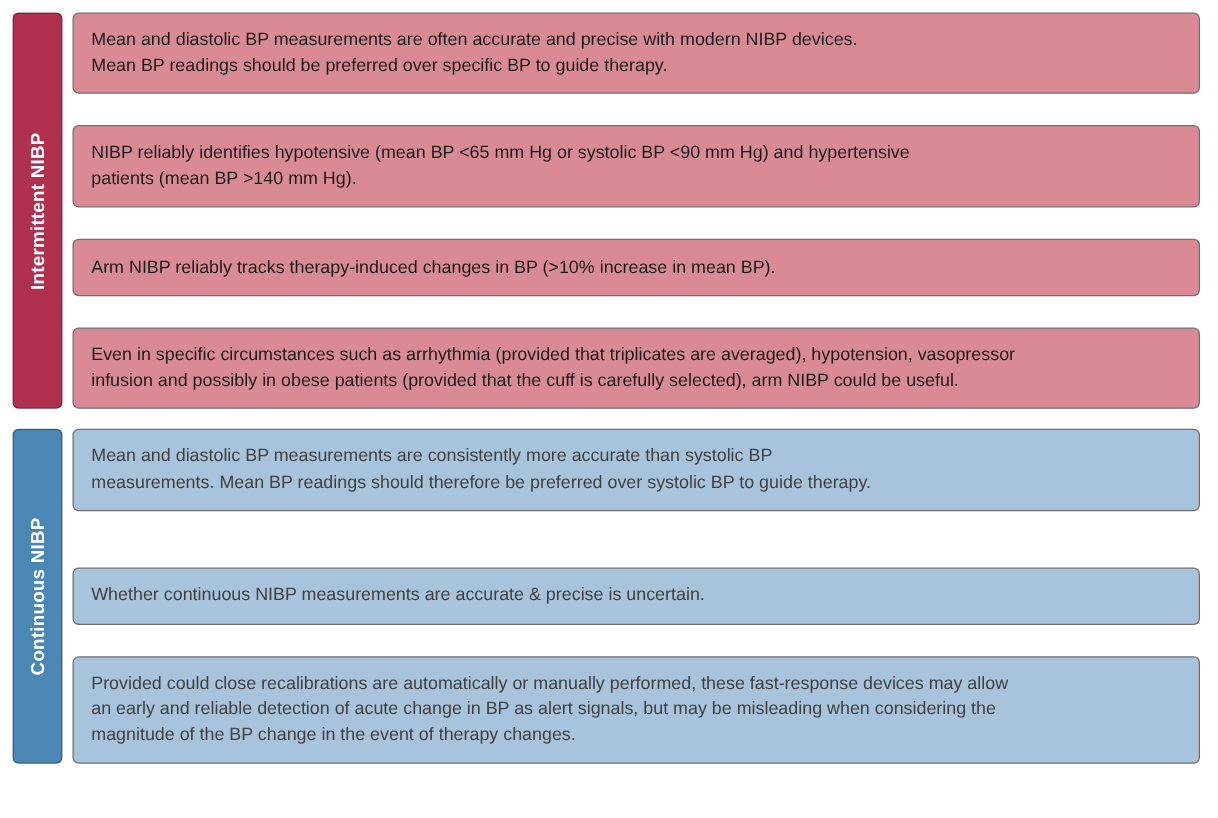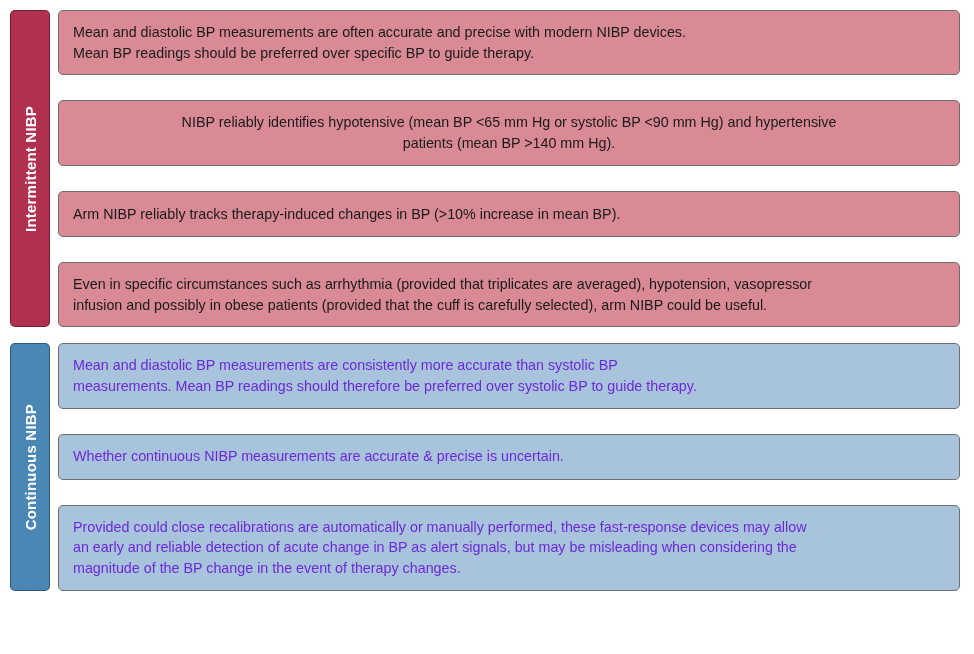--- a/index.html
+++ b/index.html
@@ -82,7 +82,7 @@
     color: #6d28d9;
   }
   .h1 { min-height: 64px; }
-  .h2 { min-height: 64px; align-items: center; }
+  .h2 { min-height: 64px; }
   .h3 { min-height: 46px; }
   .h4 { min-height: 64px; }
   .h5 { min-height: 46px; }

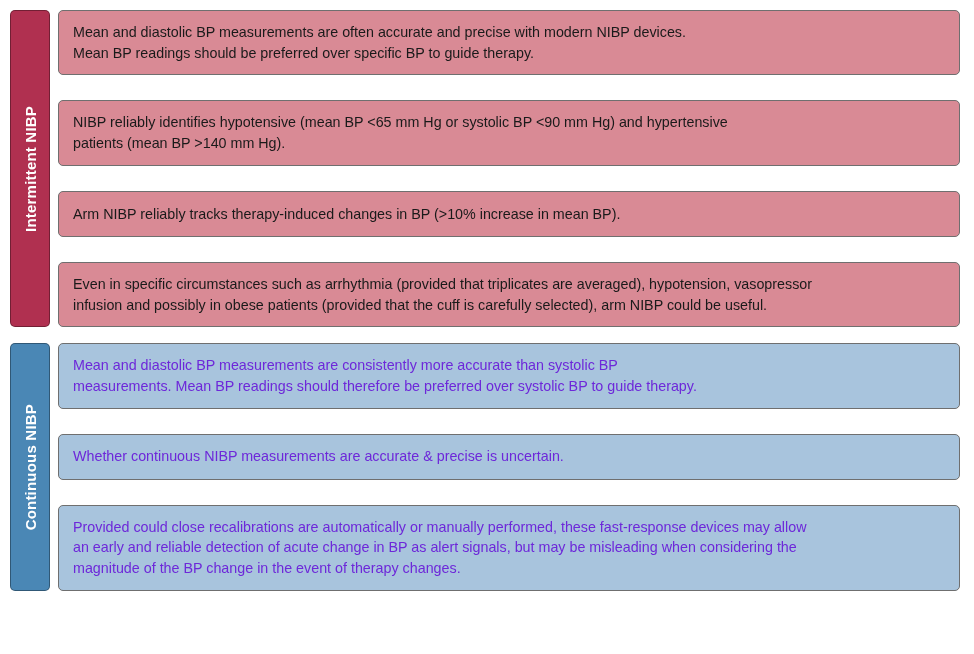--- a/index.html
+++ b/index.html
@@ -79,7 +79,7 @@
   .sec-continuous .section-label { background: #4a87b5; }
   .sec-continuous .stmt {
     background: #a8c4dd;
-    color: #6d28d9;
+    color: #404040;
   }
   .h1 { min-height: 64px; }
   .h2 { min-height: 64px; }

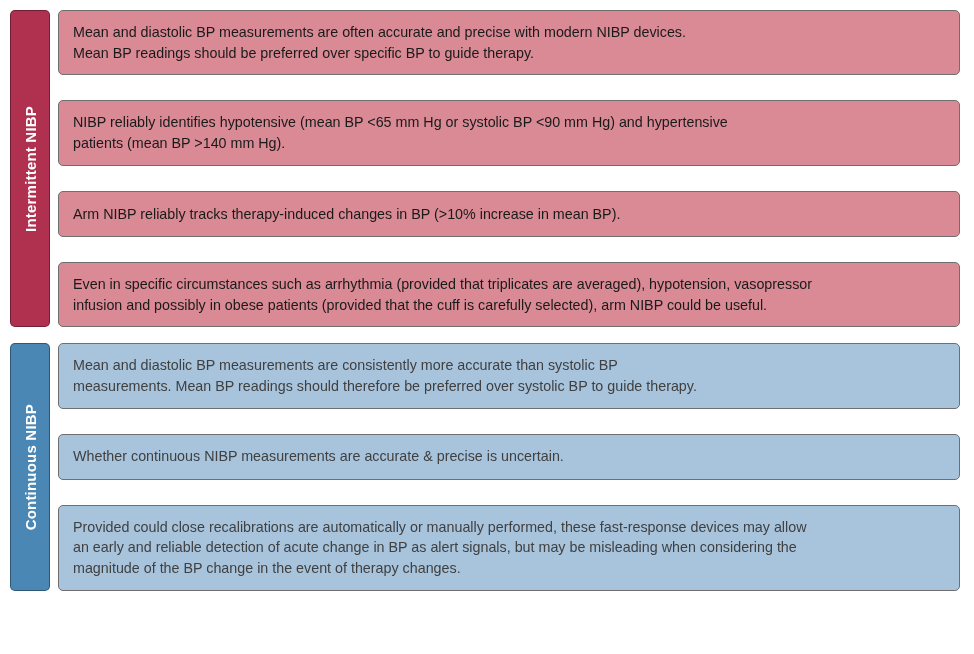--- a/index.html
+++ b/index.html
@@ -87,7 +87,7 @@
   .h4 { min-height: 64px; }
   .h5 { min-height: 46px; }
   .c1 { min-height: 64px; }
-  .c2 { min-height: 46px; }
+  .c2 { min-height: 46px; margin-top: 20px; }
   .c3 { min-height: 86px; }
 </style>
 </head>

